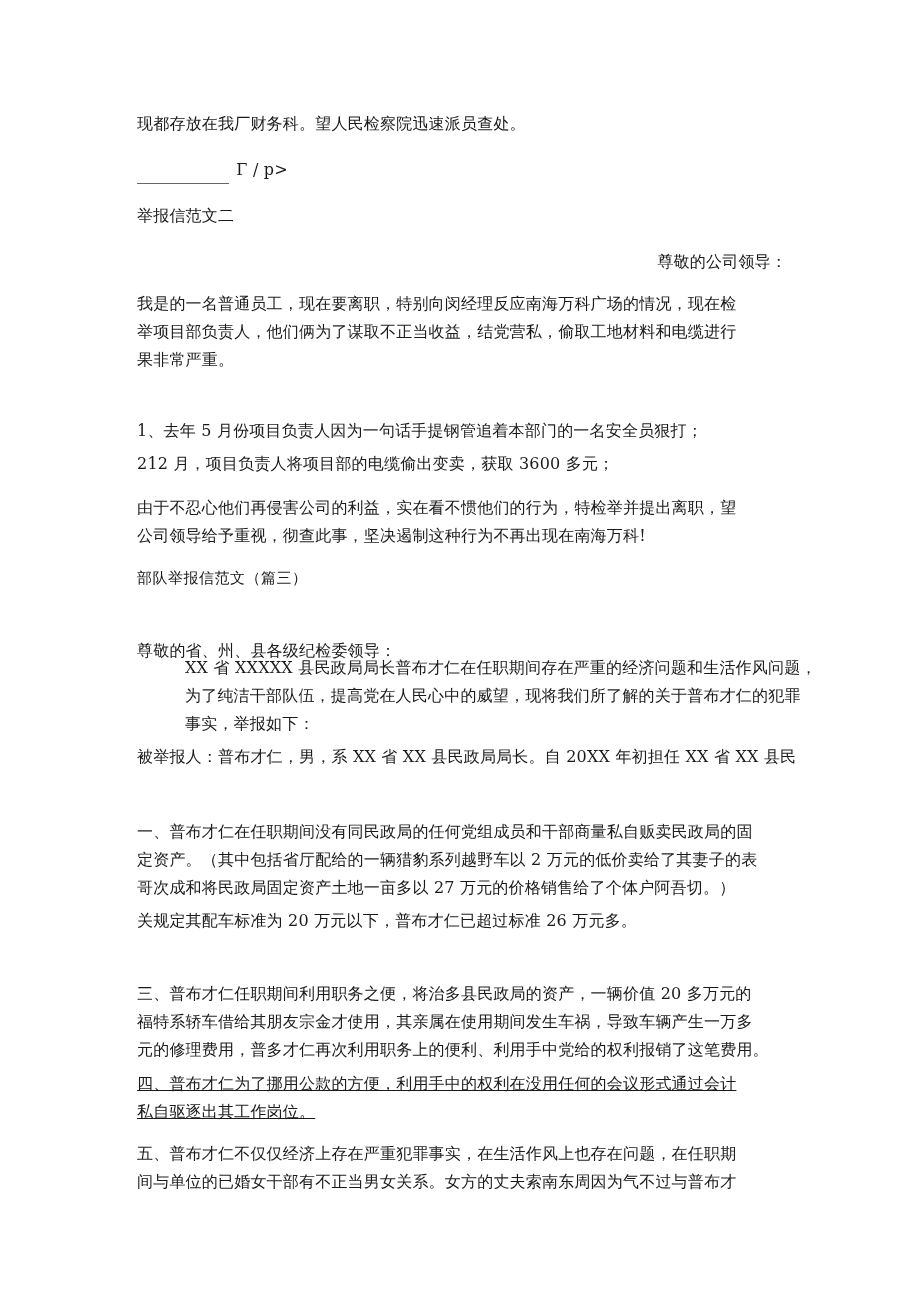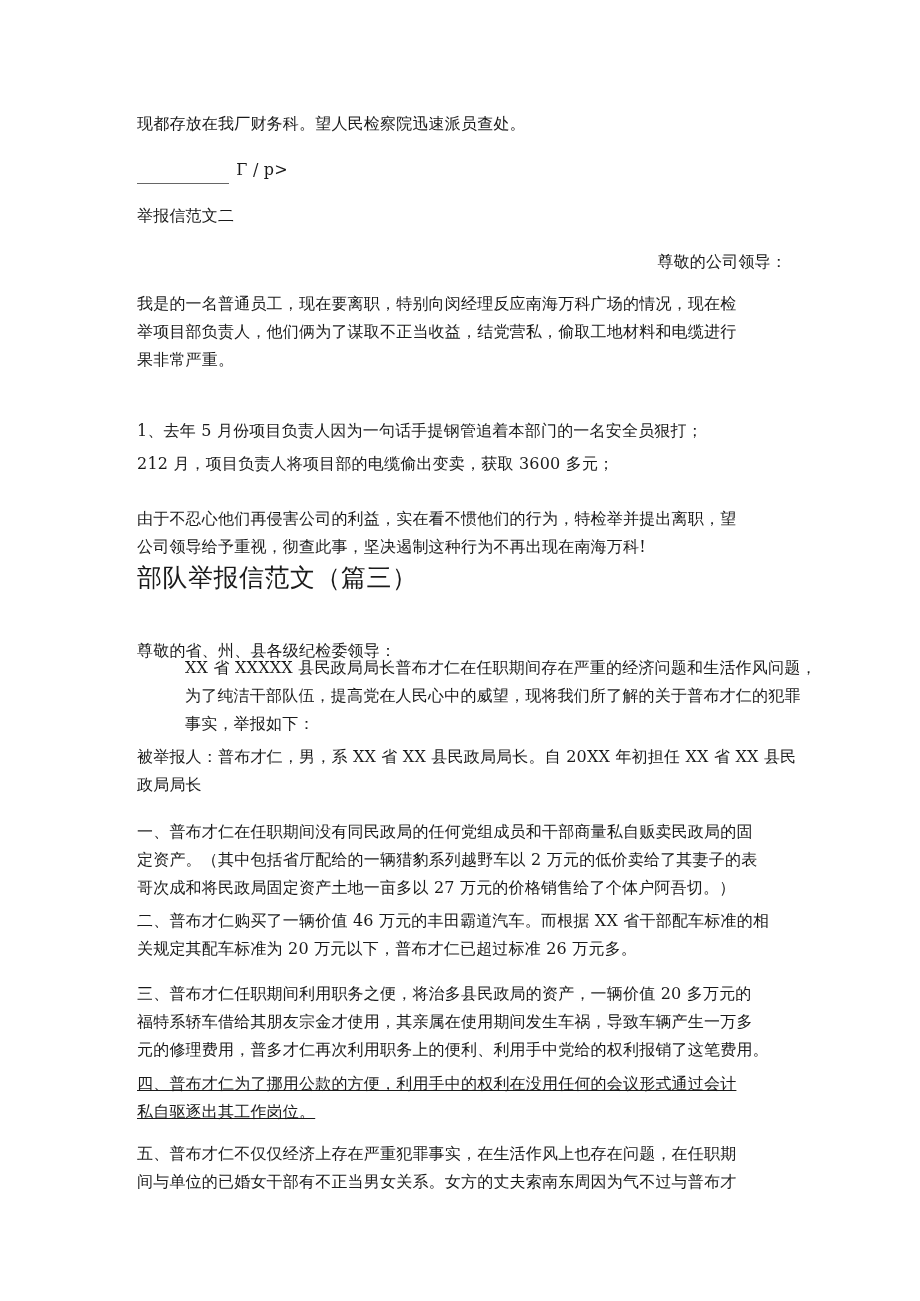--- a/index.html
+++ b/index.html
@@ -83,7 +83,7 @@
     <span class="ln">212 月，项目负责人将项目部的电缆偷出变卖，获取 3600 多元；</span>
   </div>
 
-  <div class="p" style="top:505px;">
+  <div class="p" style="top:494px;">
     <span class="ln">由于不忍心他们再侵害公司的利益，实在看不惯他们的行为，特检举并提出离职，望</span>
     <span class="ln">公司领导给予重视，彻查此事，坚决遏制这种行为不再出现在南海万科!</span>
   </div>

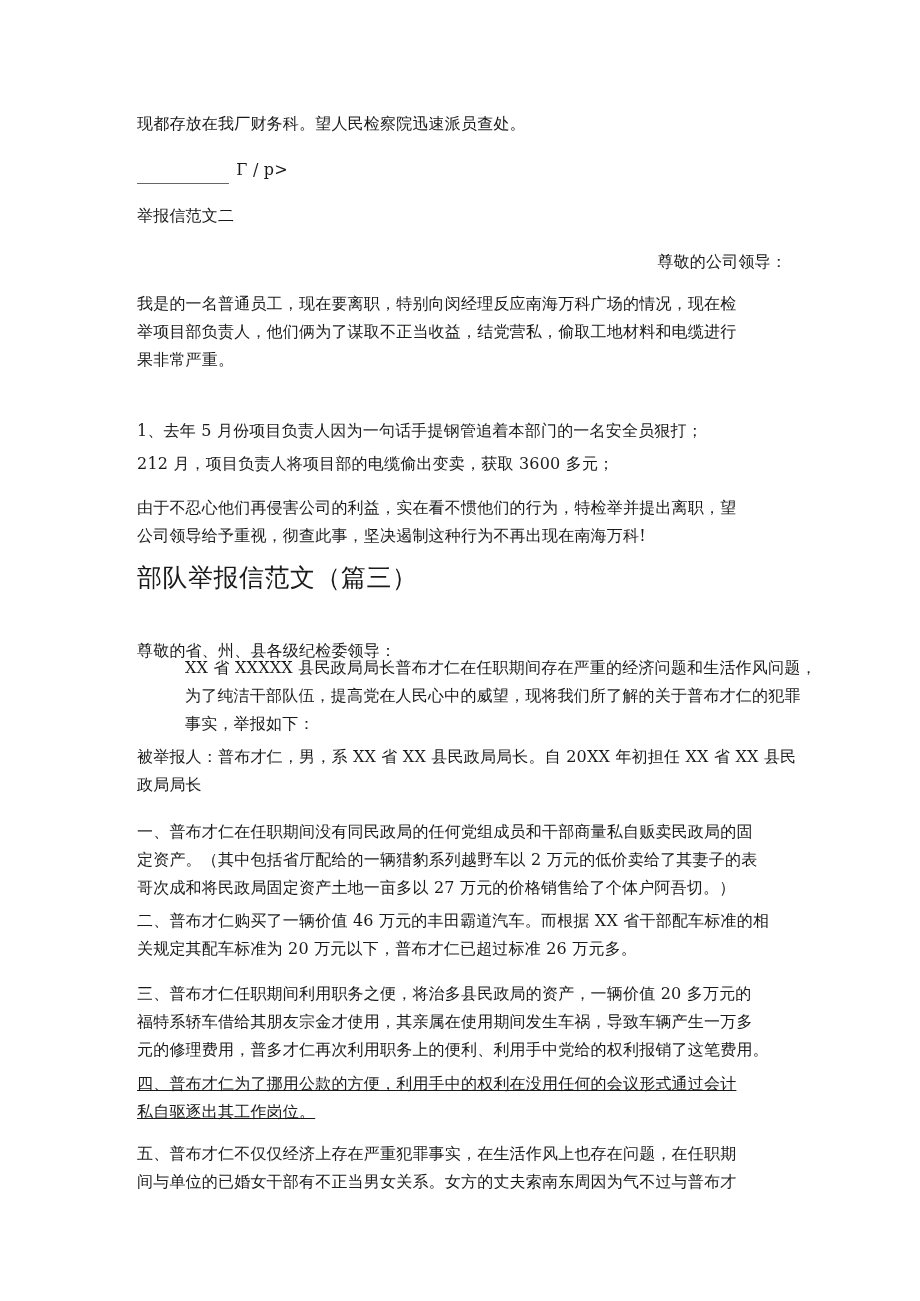--- a/index.html
+++ b/index.html
@@ -33,7 +33,7 @@
     }
     .p.nowrap { white-space: nowrap; }
     .heading {
-      font-size: 25px;
+      font-size: 15px;
       line-height: 30px;
       letter-spacing: 0.5px;
     }

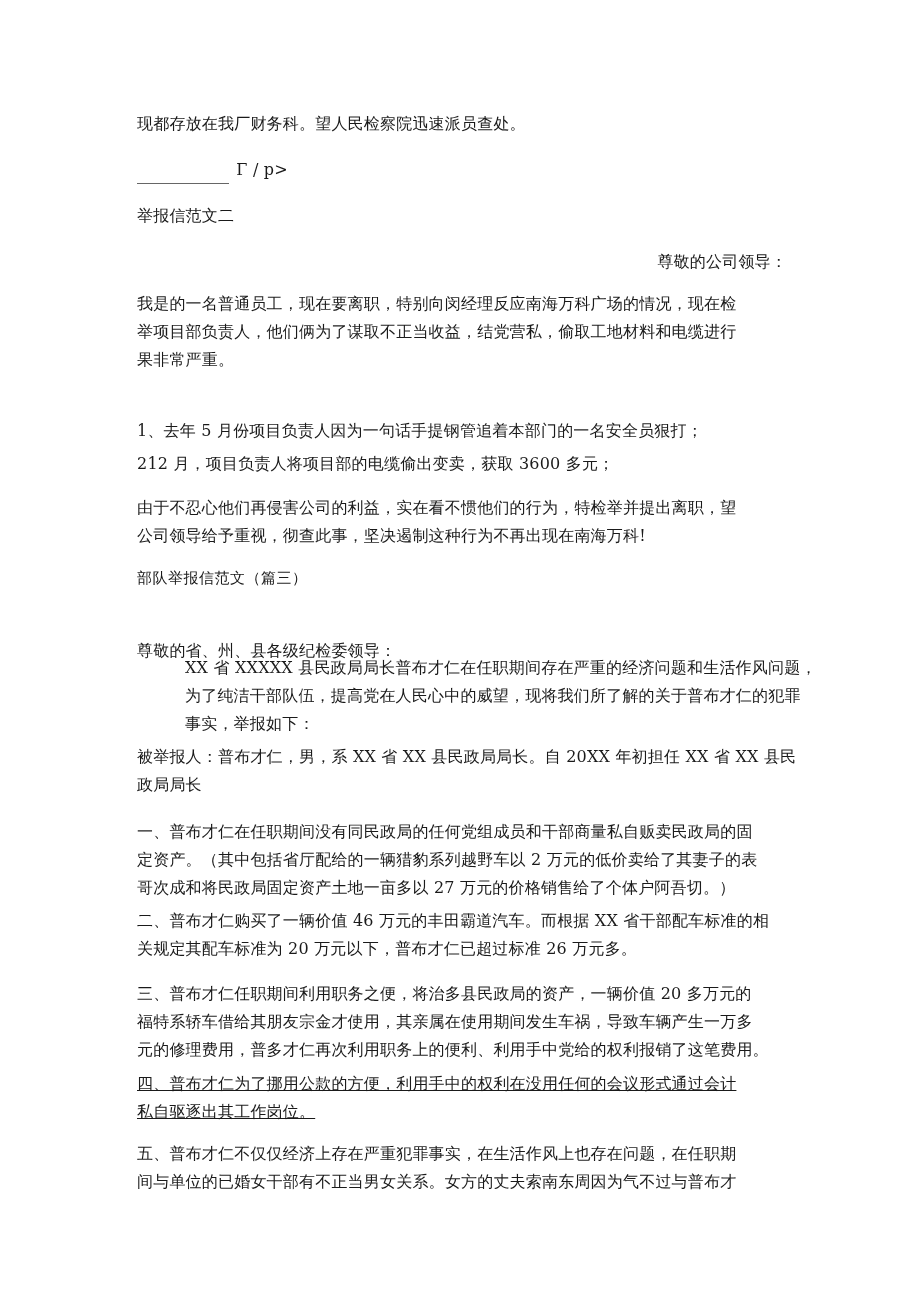--- a/index.html
+++ b/index.html
@@ -104,7 +104,6 @@
 
   <div class="p" style="top:743px;">
     <span class="ln">被举报人：普布才仁，男，系 XX 省 XX 县民政局局长。自 20XX 年初担任 XX 省 XX 县民</span>
-    <span class="ln">政局局长</span>
   </div>
 
   <div class="p" style="top:818px;">

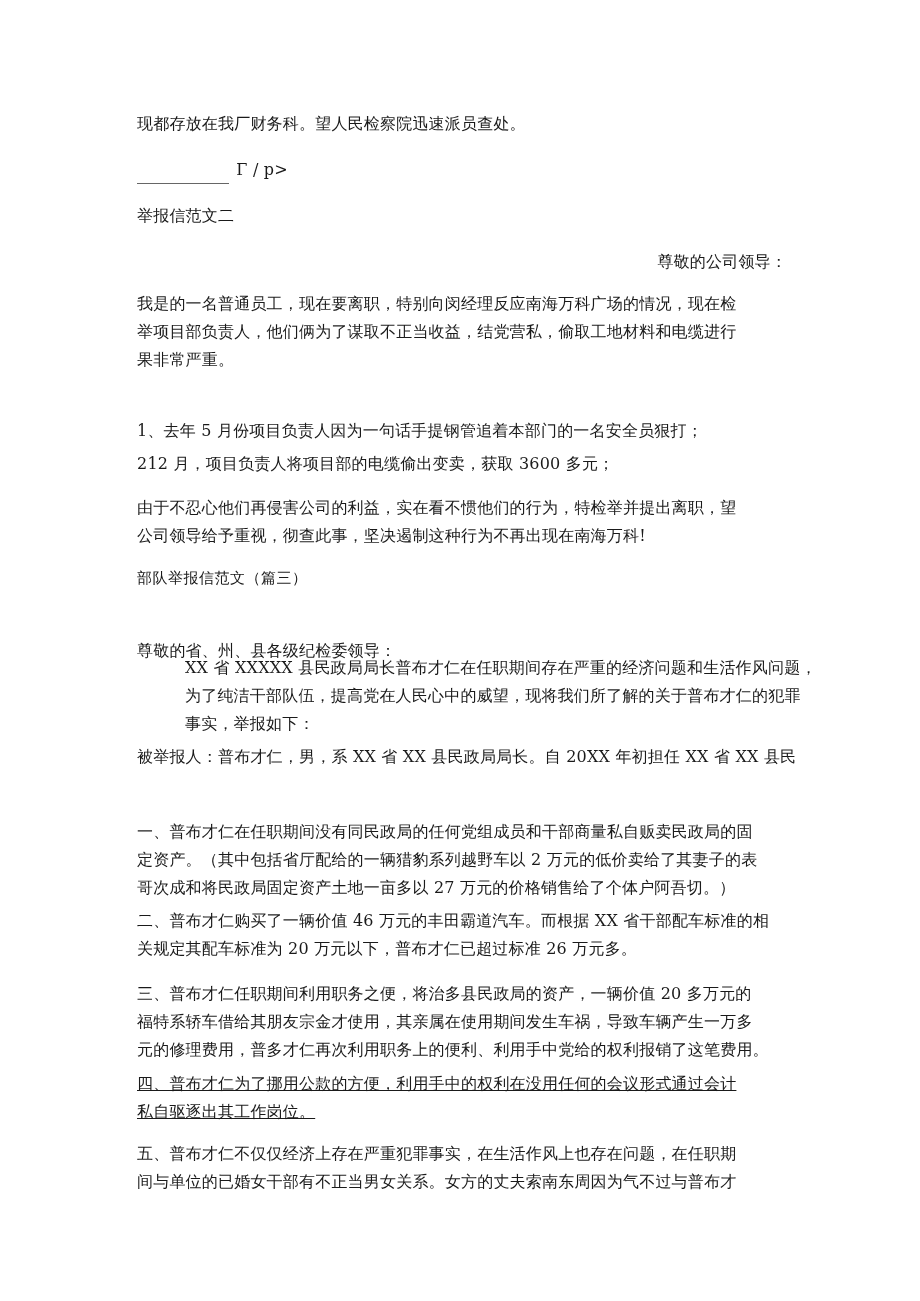--- a/index.html
+++ b/index.html
@@ -113,7 +113,6 @@
   </div>
 
   <div class="p" style="top:907px;">
-    <span class="ln">二、普布才仁购买了一辆价值 46 万元的丰田霸道汽车。而根据 XX 省干部配车标准的相</span>
     <span class="ln">关规定其配车标准为 20 万元以下，普布才仁已超过标准 26 万元多。</span>
   </div>
 

